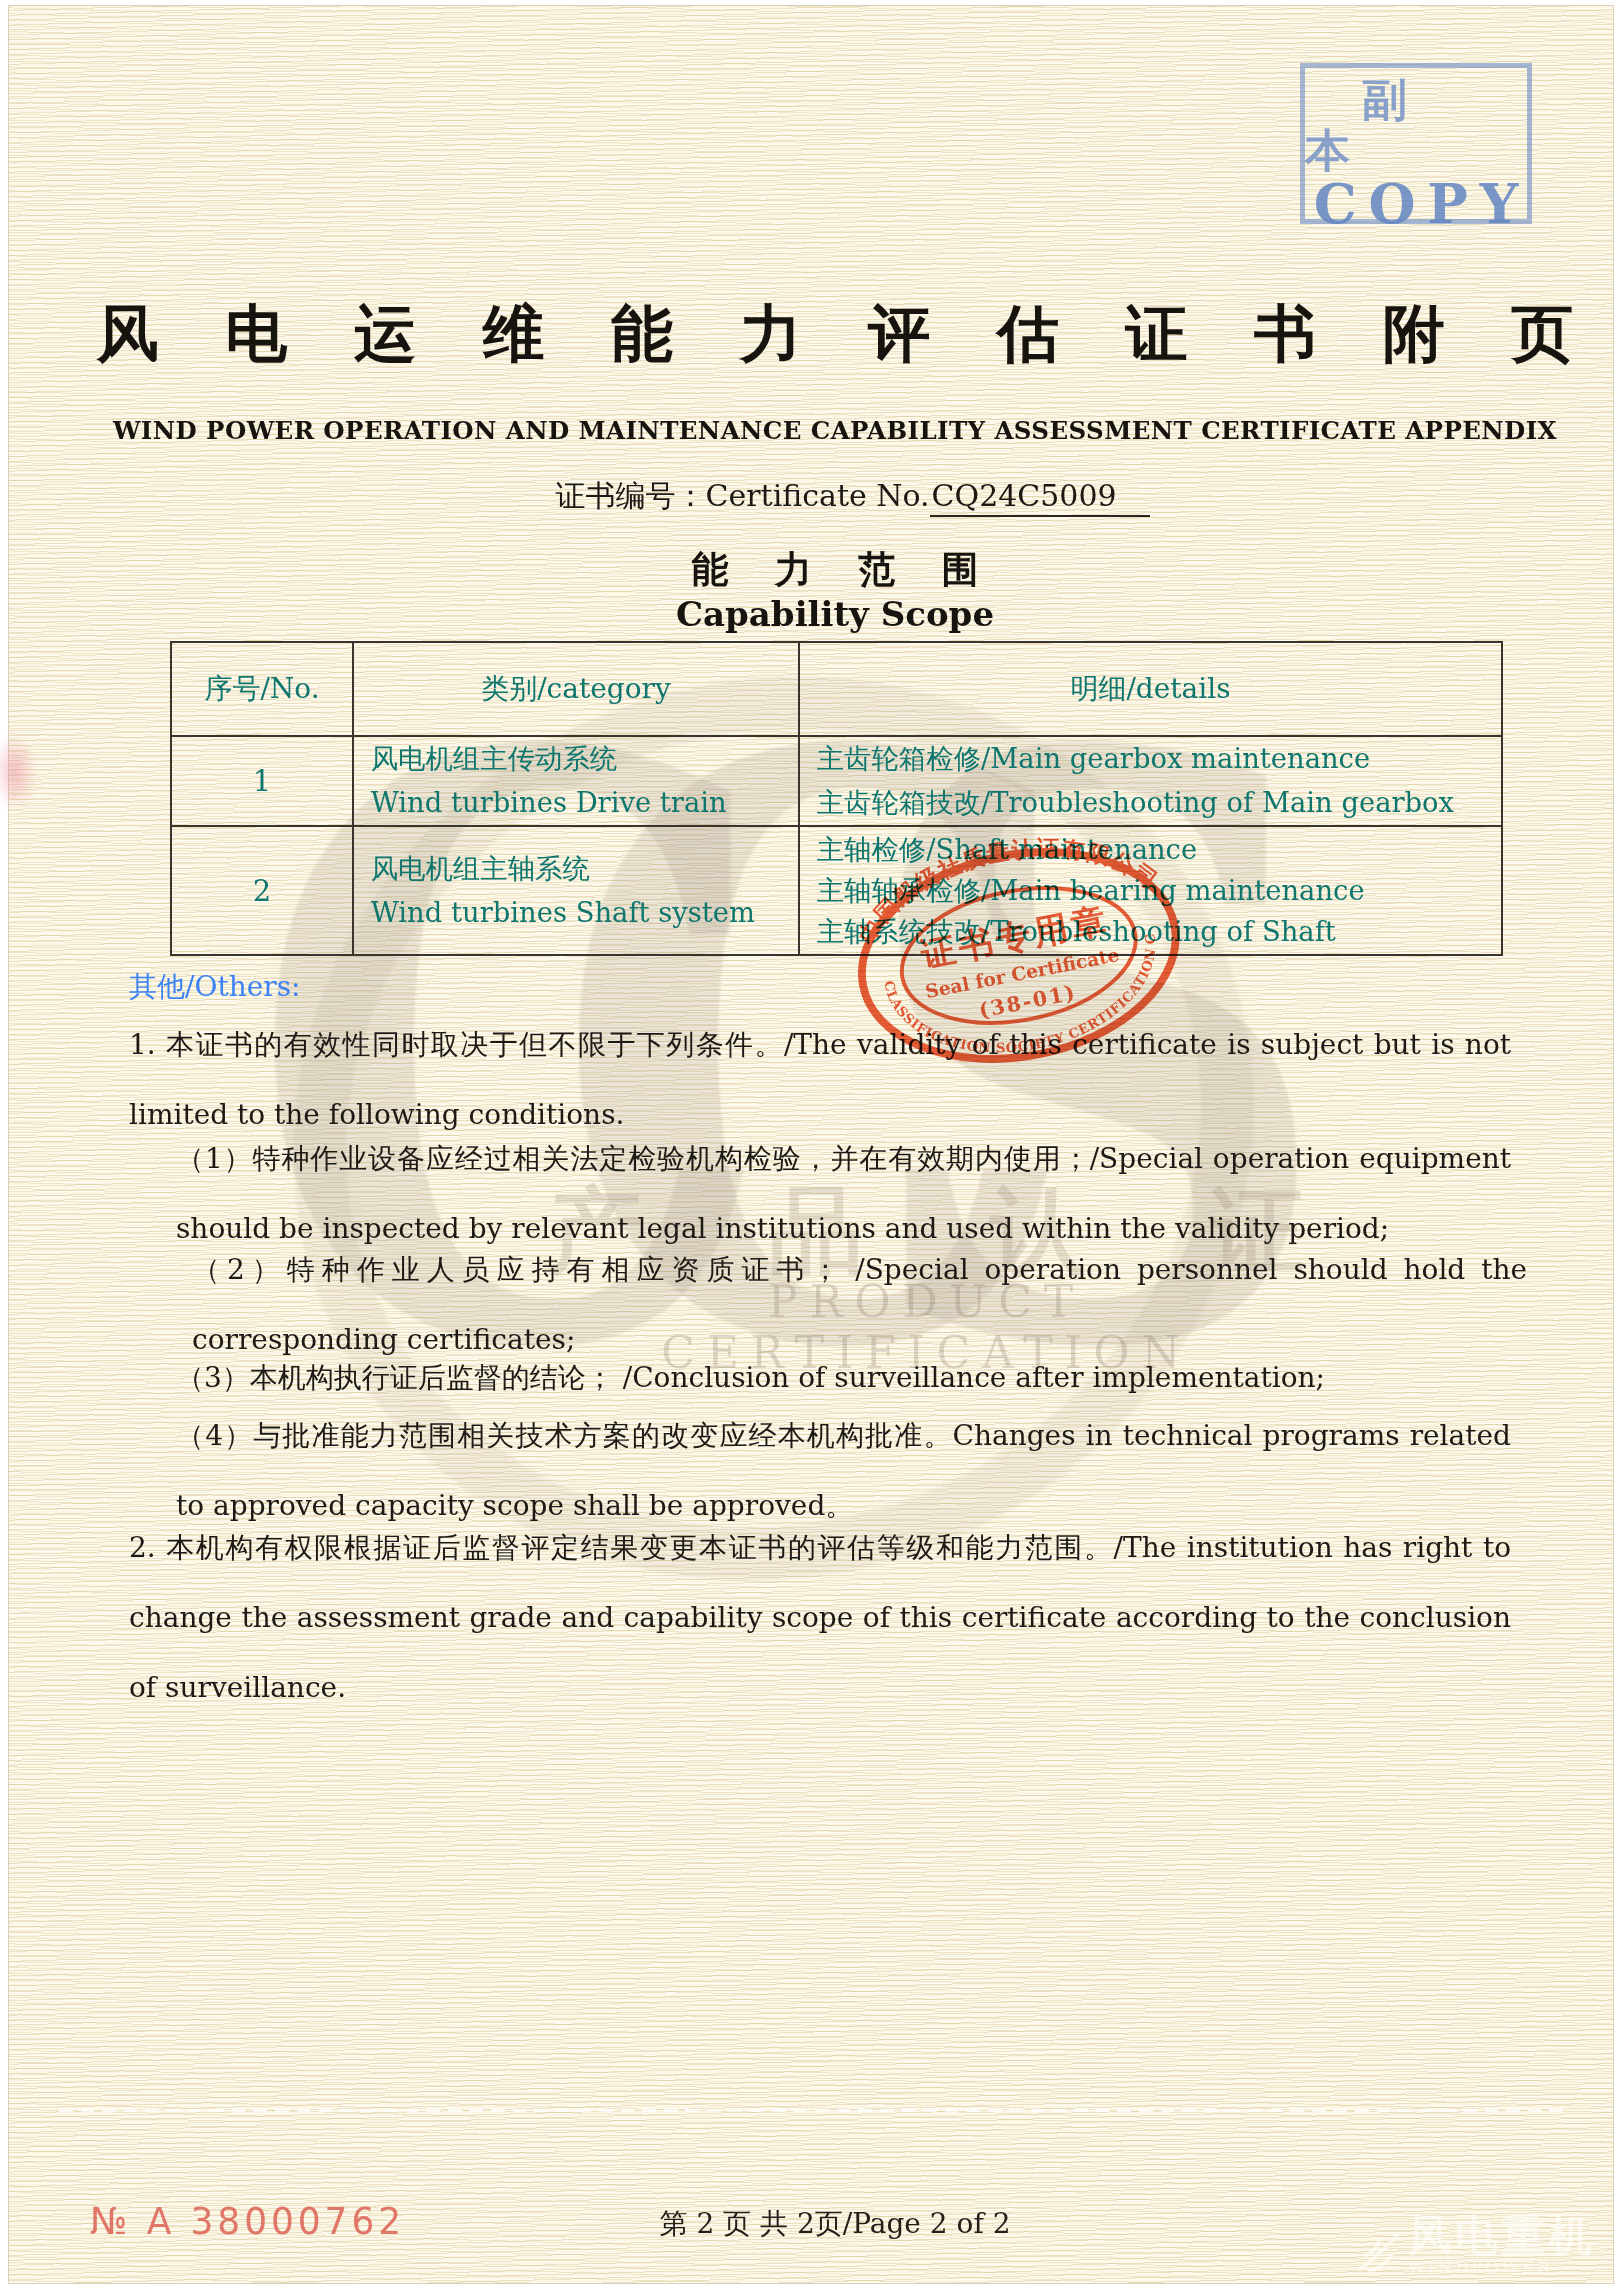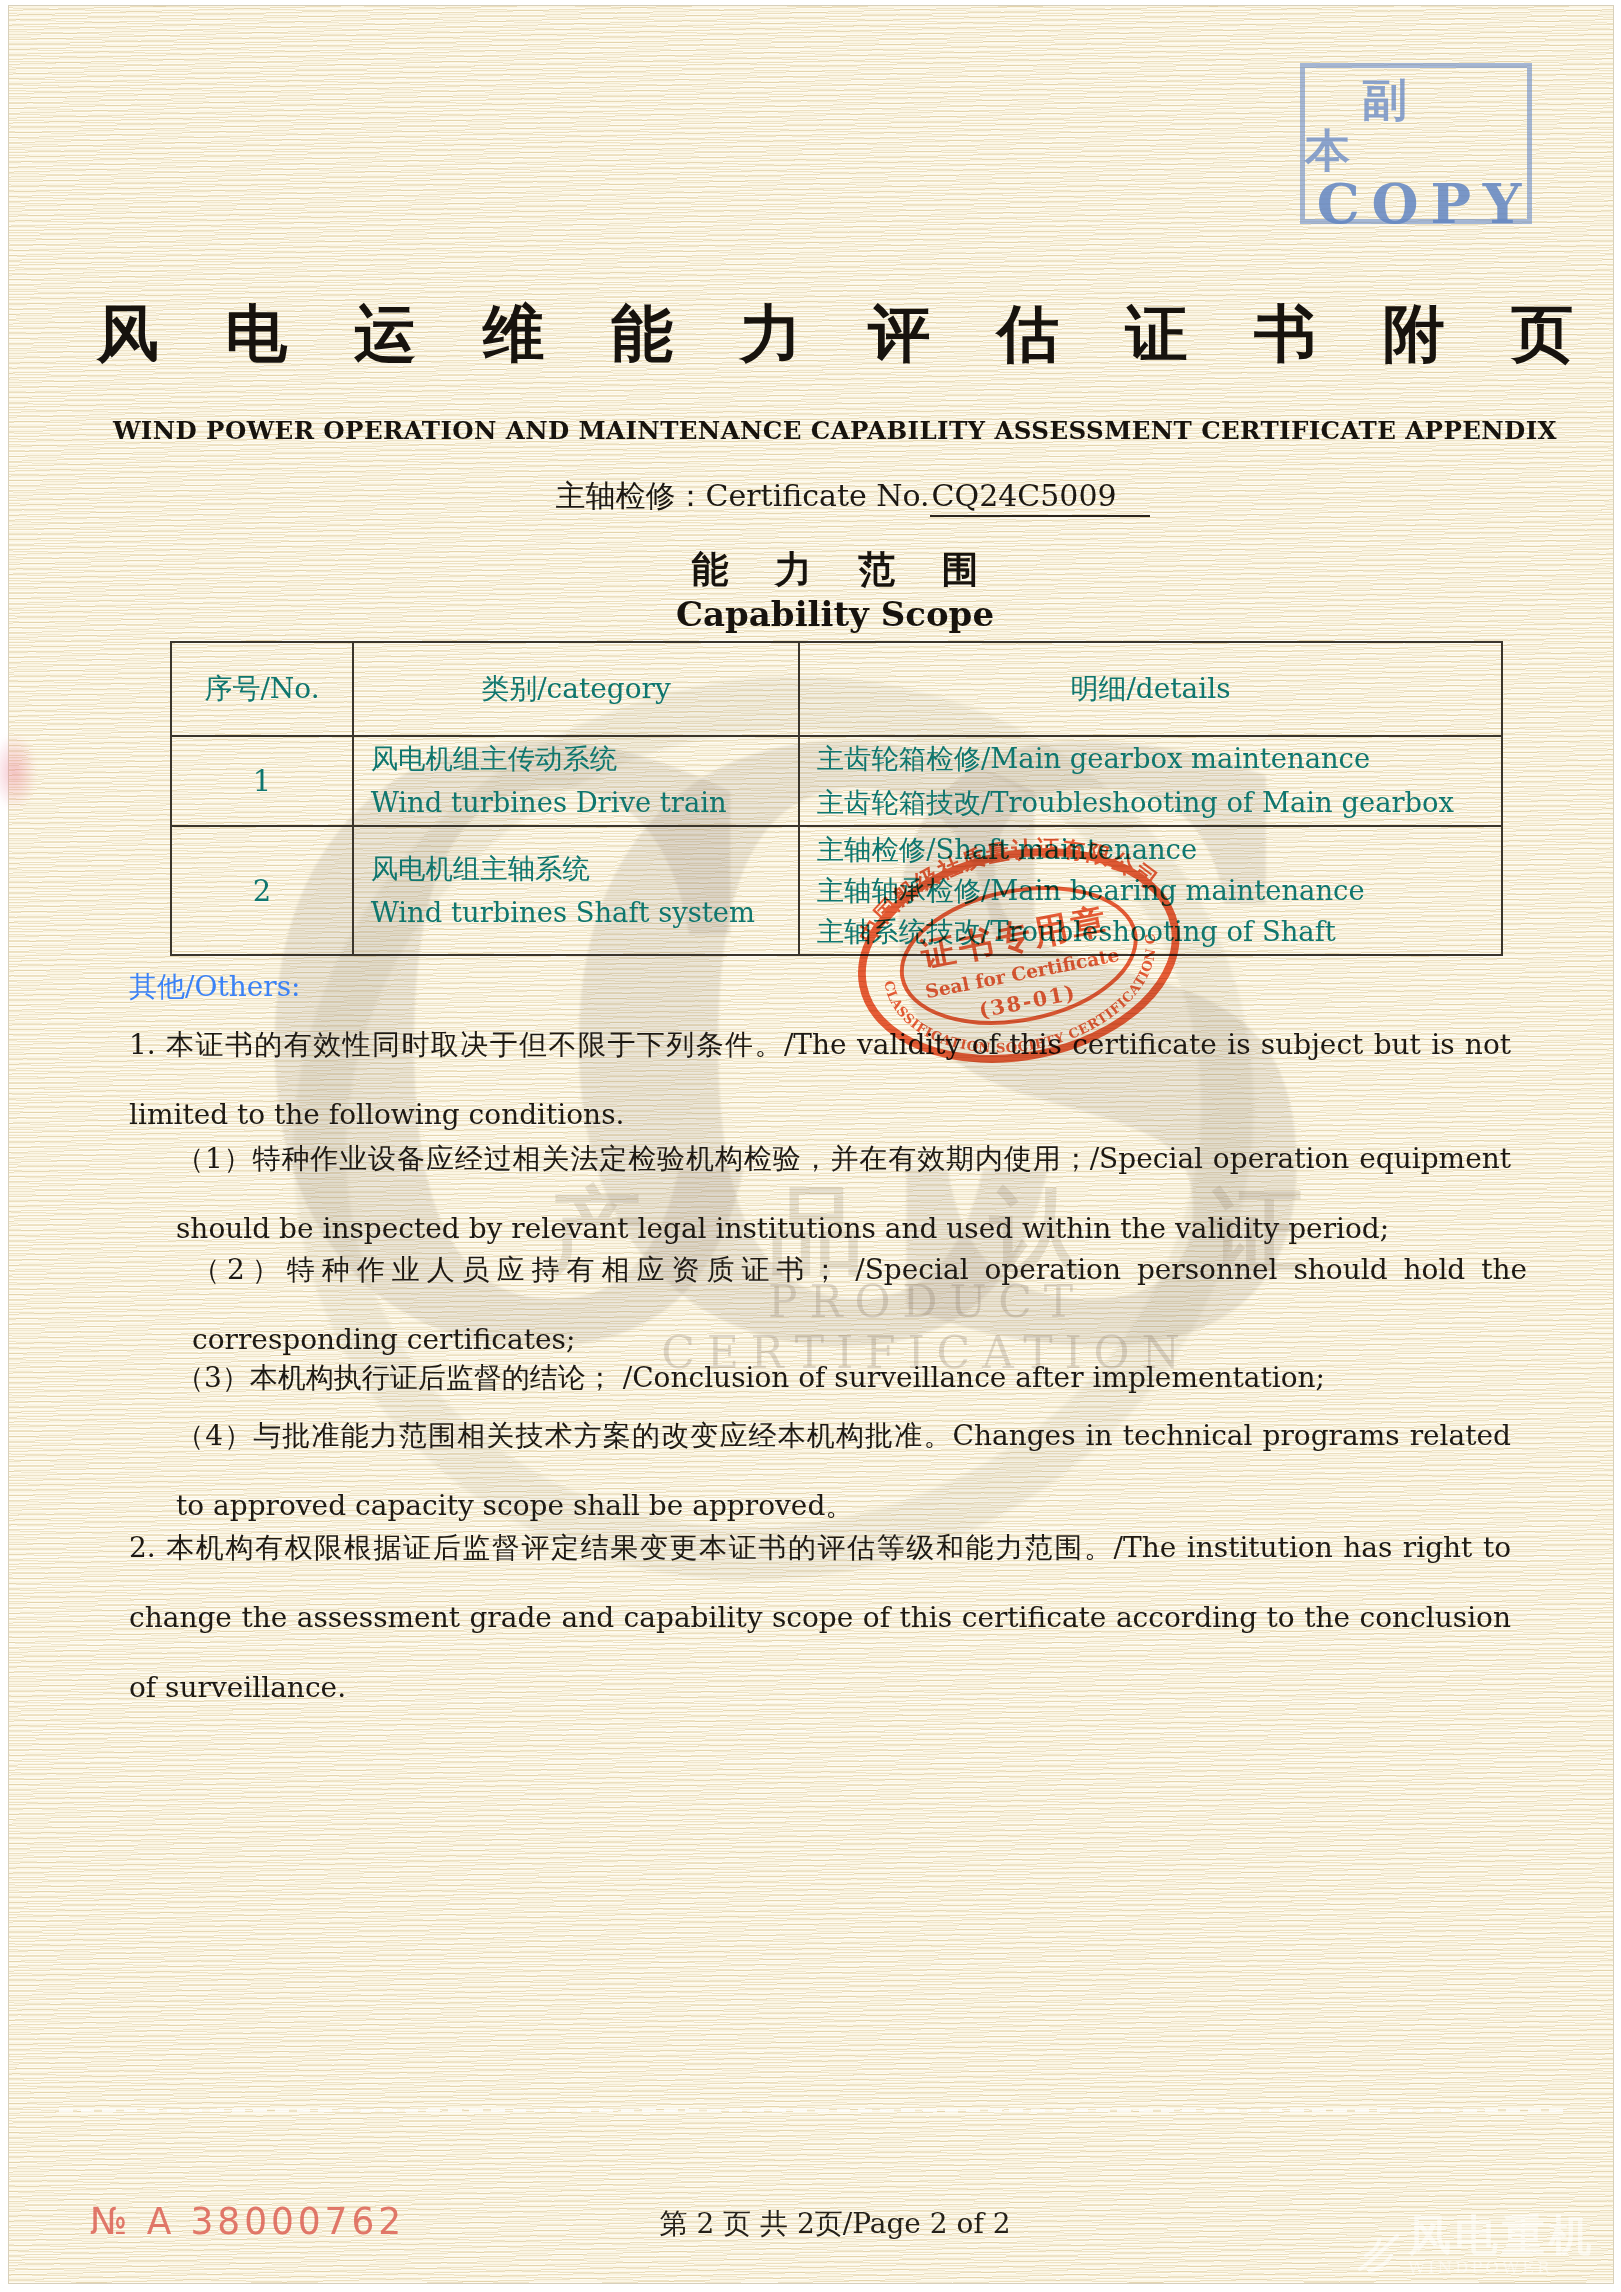--- a/index.html
+++ b/index.html
@@ -18,7 +18,7 @@
 
   
   .copy-stamp{position:absolute;left:1300px;top:63px;width:222px;height:141px;border:5.9px solid rgba(110,142,198,.62);
-    display:flex;flex-direction:column;justify-content:space-between;align-items:flex-start;padding:5.9px 0 3.9px 0;z-index:4;}
+    display:flex;flex-direction:column;justify-content:space-between;align-items:center;padding:5.9px 0 3.9px 0;z-index:4;}
   .copy-cn{font-size:45px;color:rgba(106,139,196,.78);letter-spacing:57px;text-indent:57px;font-weight:bold;line-height:51px;}
   .copy-en{font-size:54px;font-weight:bold;color:rgba(98,133,193,.85);letter-spacing:11.8px;text-indent:11.8px;line-height:57px;transform:scaleY(1.02);}
 

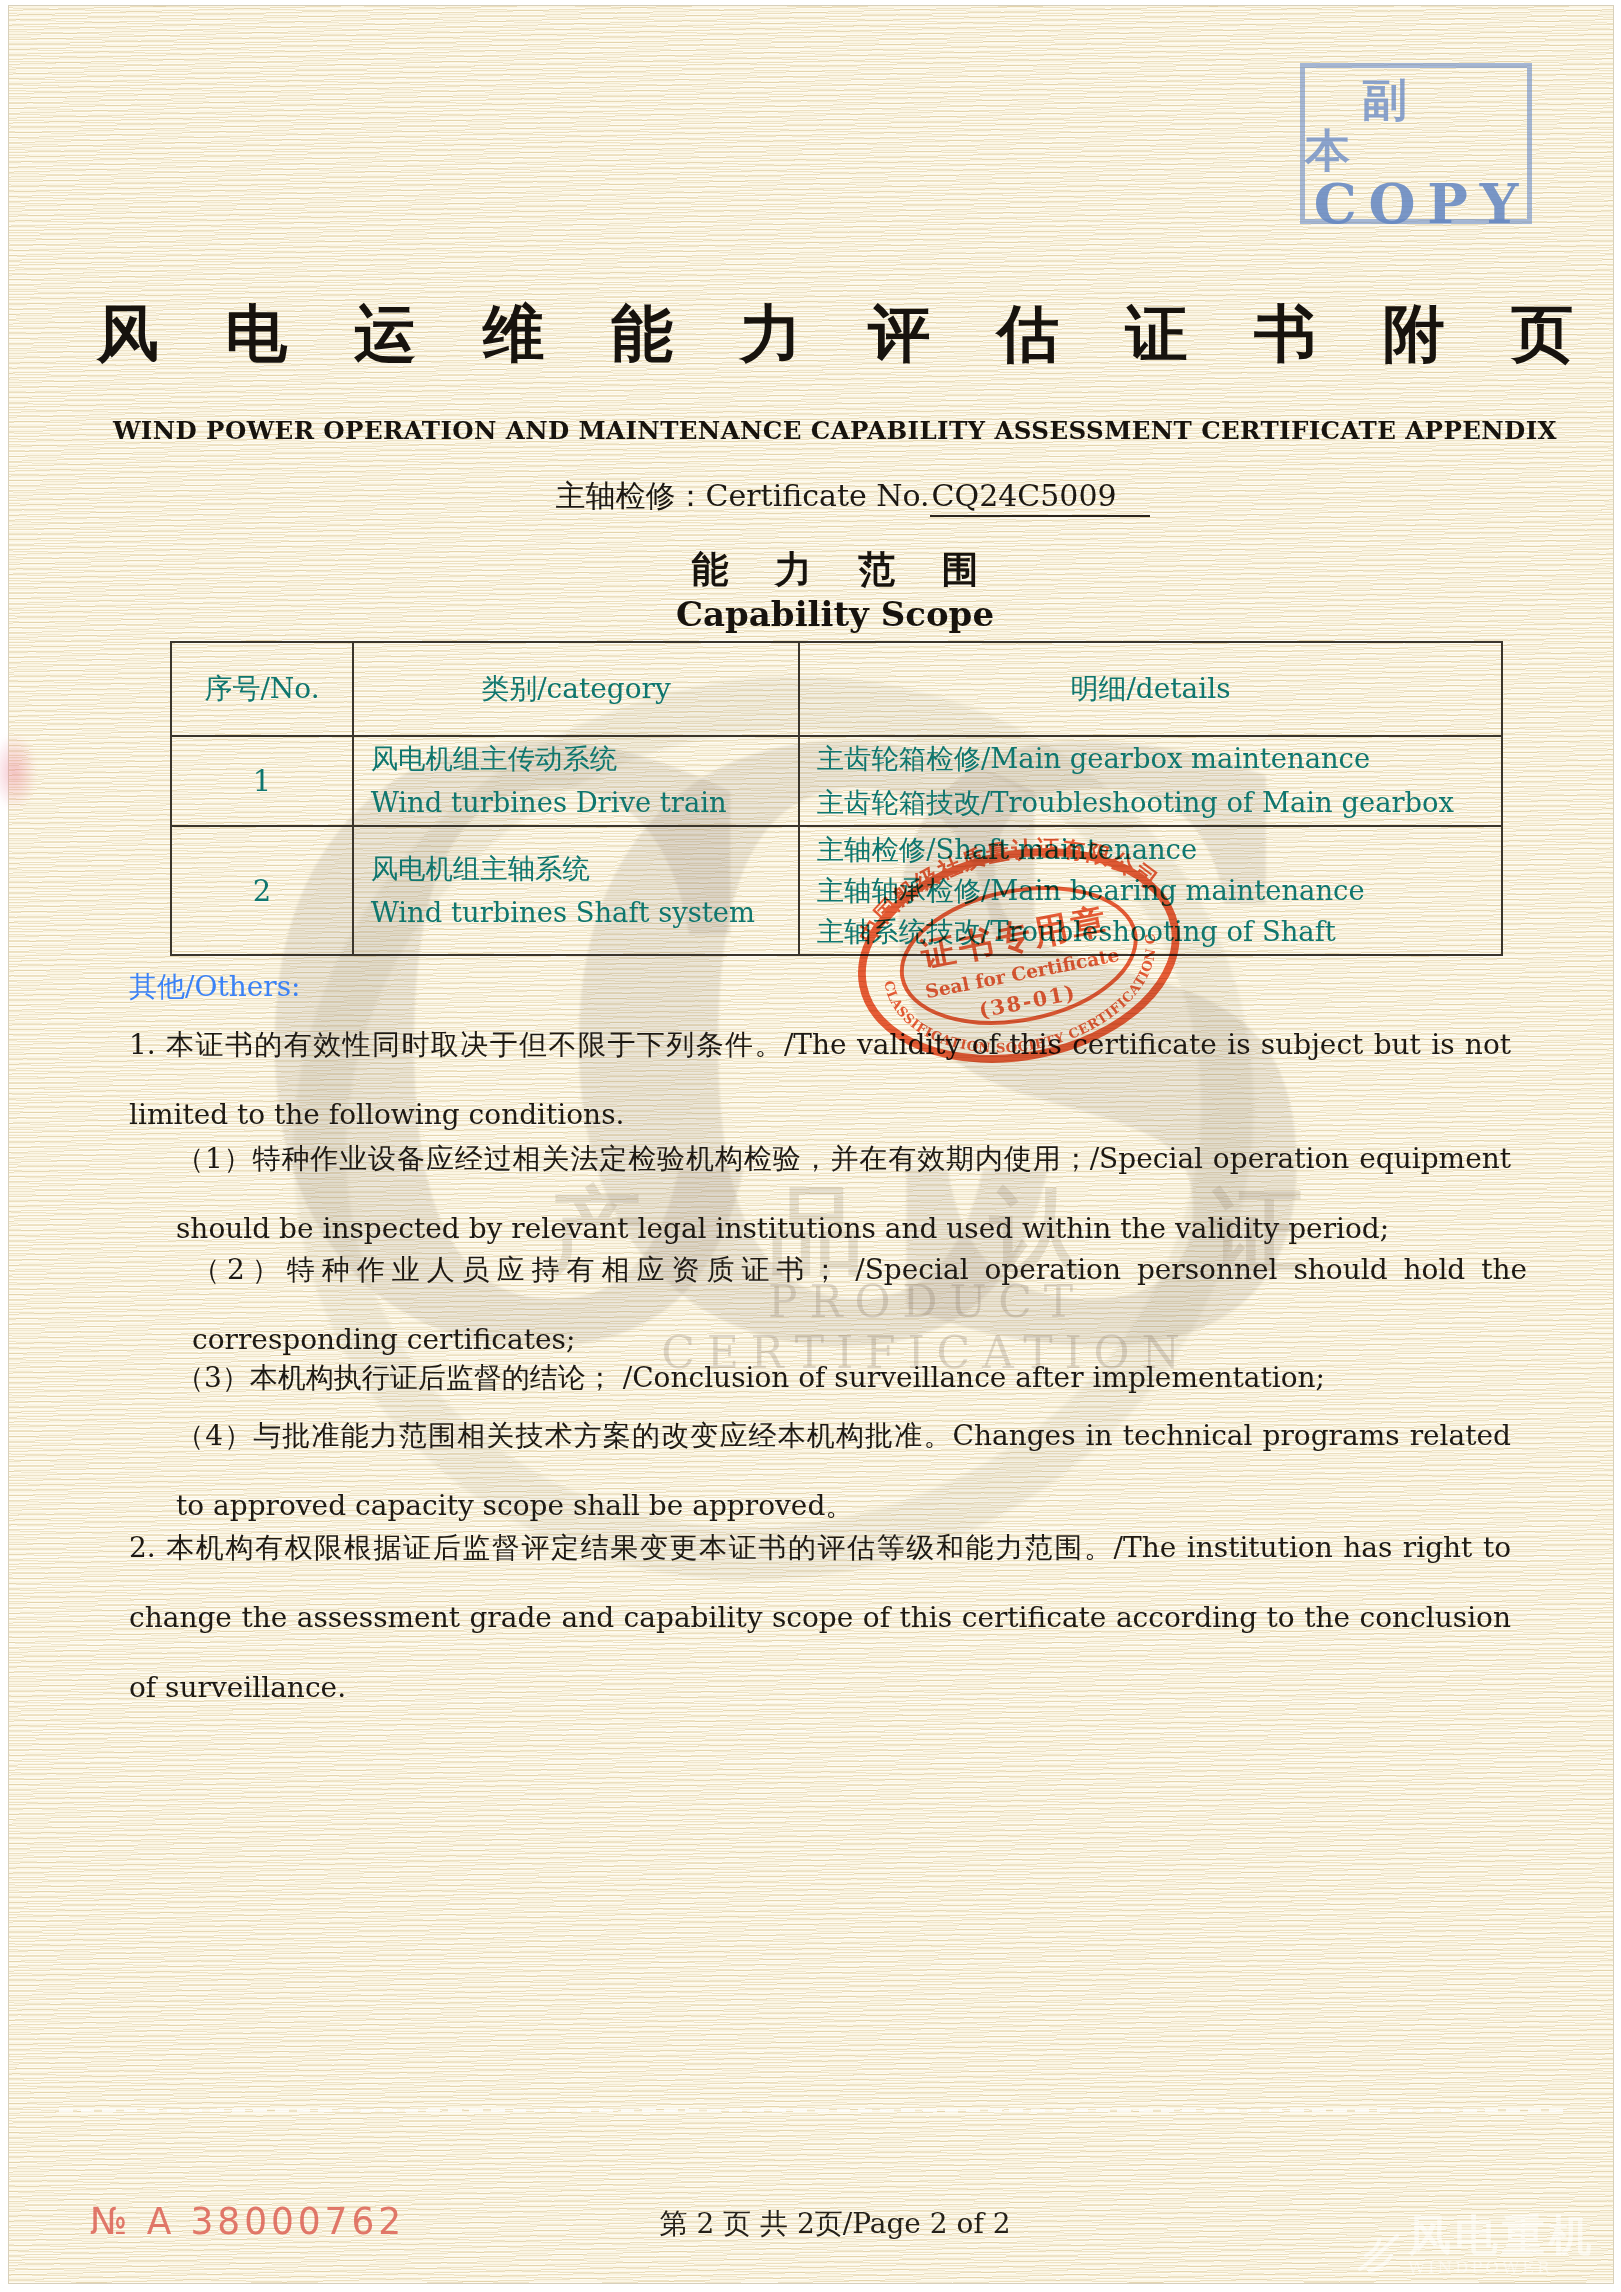--- a/index.html
+++ b/index.html
@@ -106,7 +106,7 @@
 
     <div class="centered cert-line">
       <span class="shift">
-        <span>主轴检修：Certificate No.</span><span class="cert-value">CQ24C5009</span>
+        <span>证书编号：Certificate No.</span><span class="cert-value">CQ24C5009</span>
       </span>
     </div>
 

